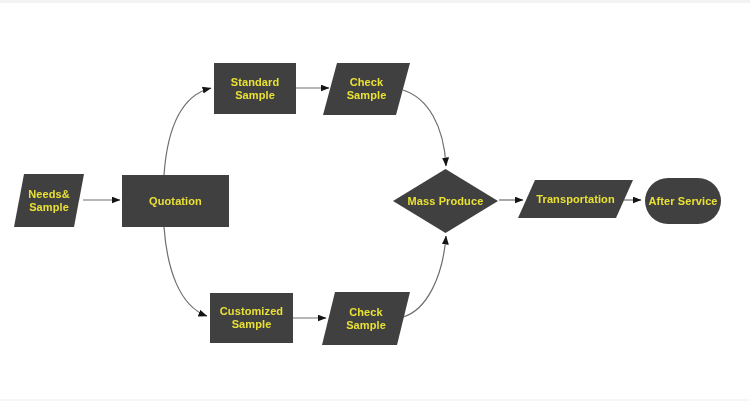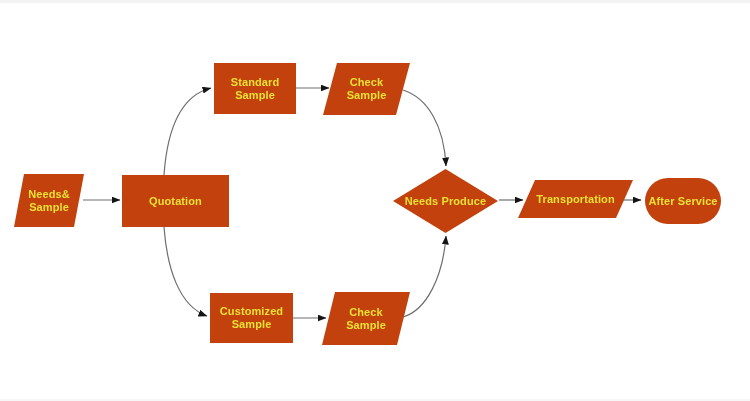--- a/index.html
+++ b/index.html
@@ -44,7 +44,7 @@
     align-items: center;
     justify-content: center;
     text-align: center;
-    background: #c2410c;
+    background: #404040;
     color: #e9e134;
     font-weight: bold;
     font-size: 11px;

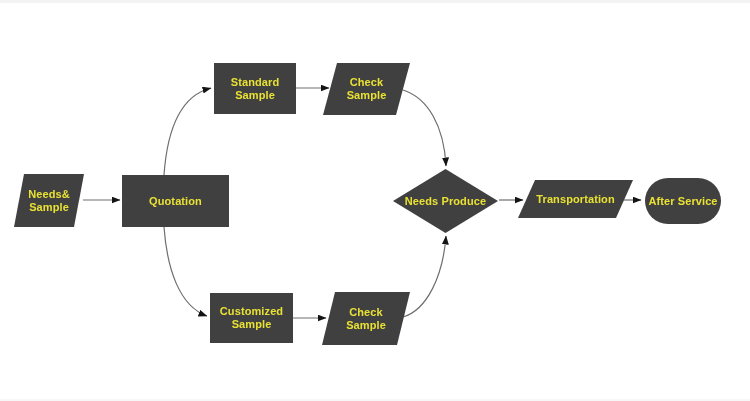--- a/index.html
+++ b/index.html
@@ -151,7 +151,7 @@
   </div>
 
   <div class="node" id="node-mass-produce">
-    <div>Needs Produce</div>
+    <div>Mass Produce</div>
   </div>
 
   <div class="node" id="node-transportation">

